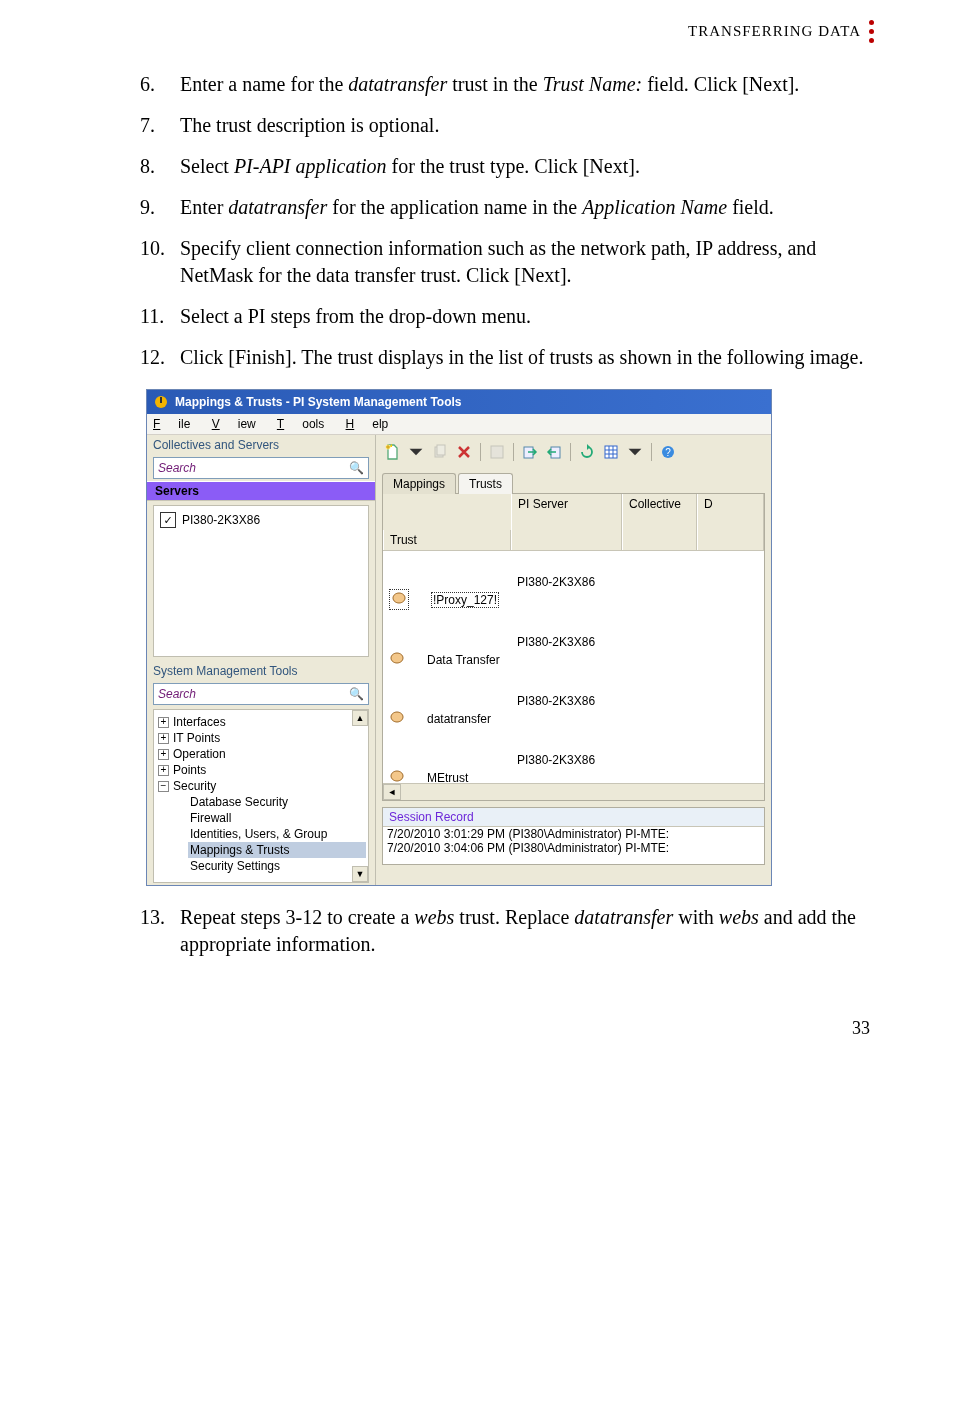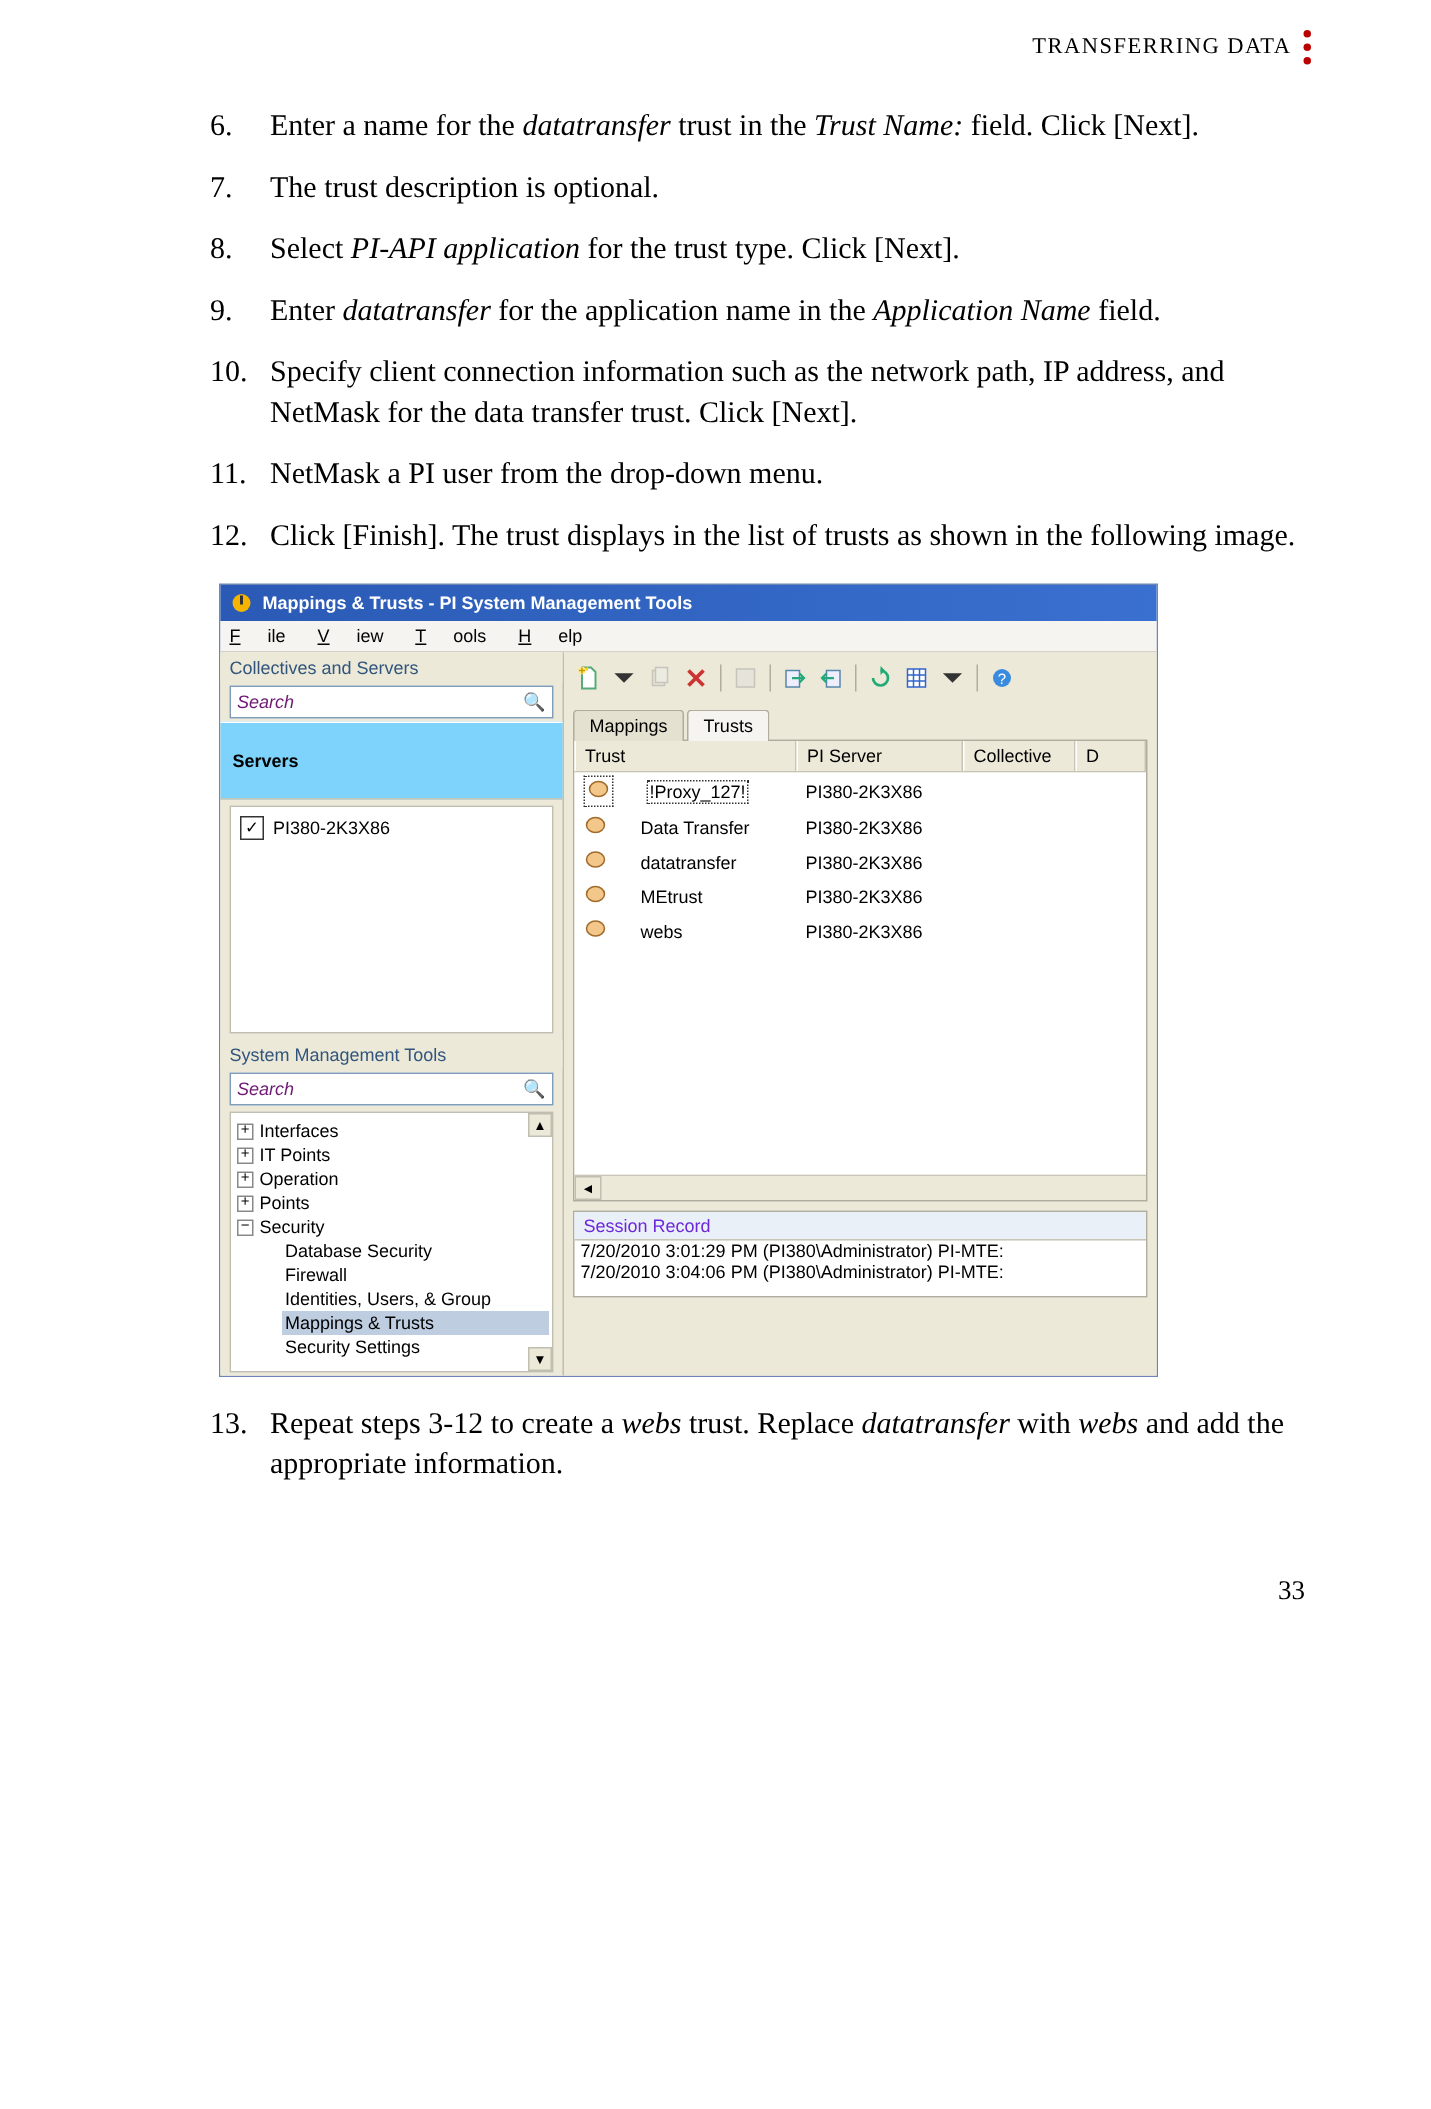--- a/index.html
+++ b/index.html
@@ -366,7 +366,7 @@
 
     <div class="step">
       <div class="step-num">11.</div>
-      <div class="step-body">NetMask a PI user from the drop-down menu.</div>
+      <div class="step-body">Select a PI steps from the drop-down menu.</div>
     </div>
 
     <div class="step">

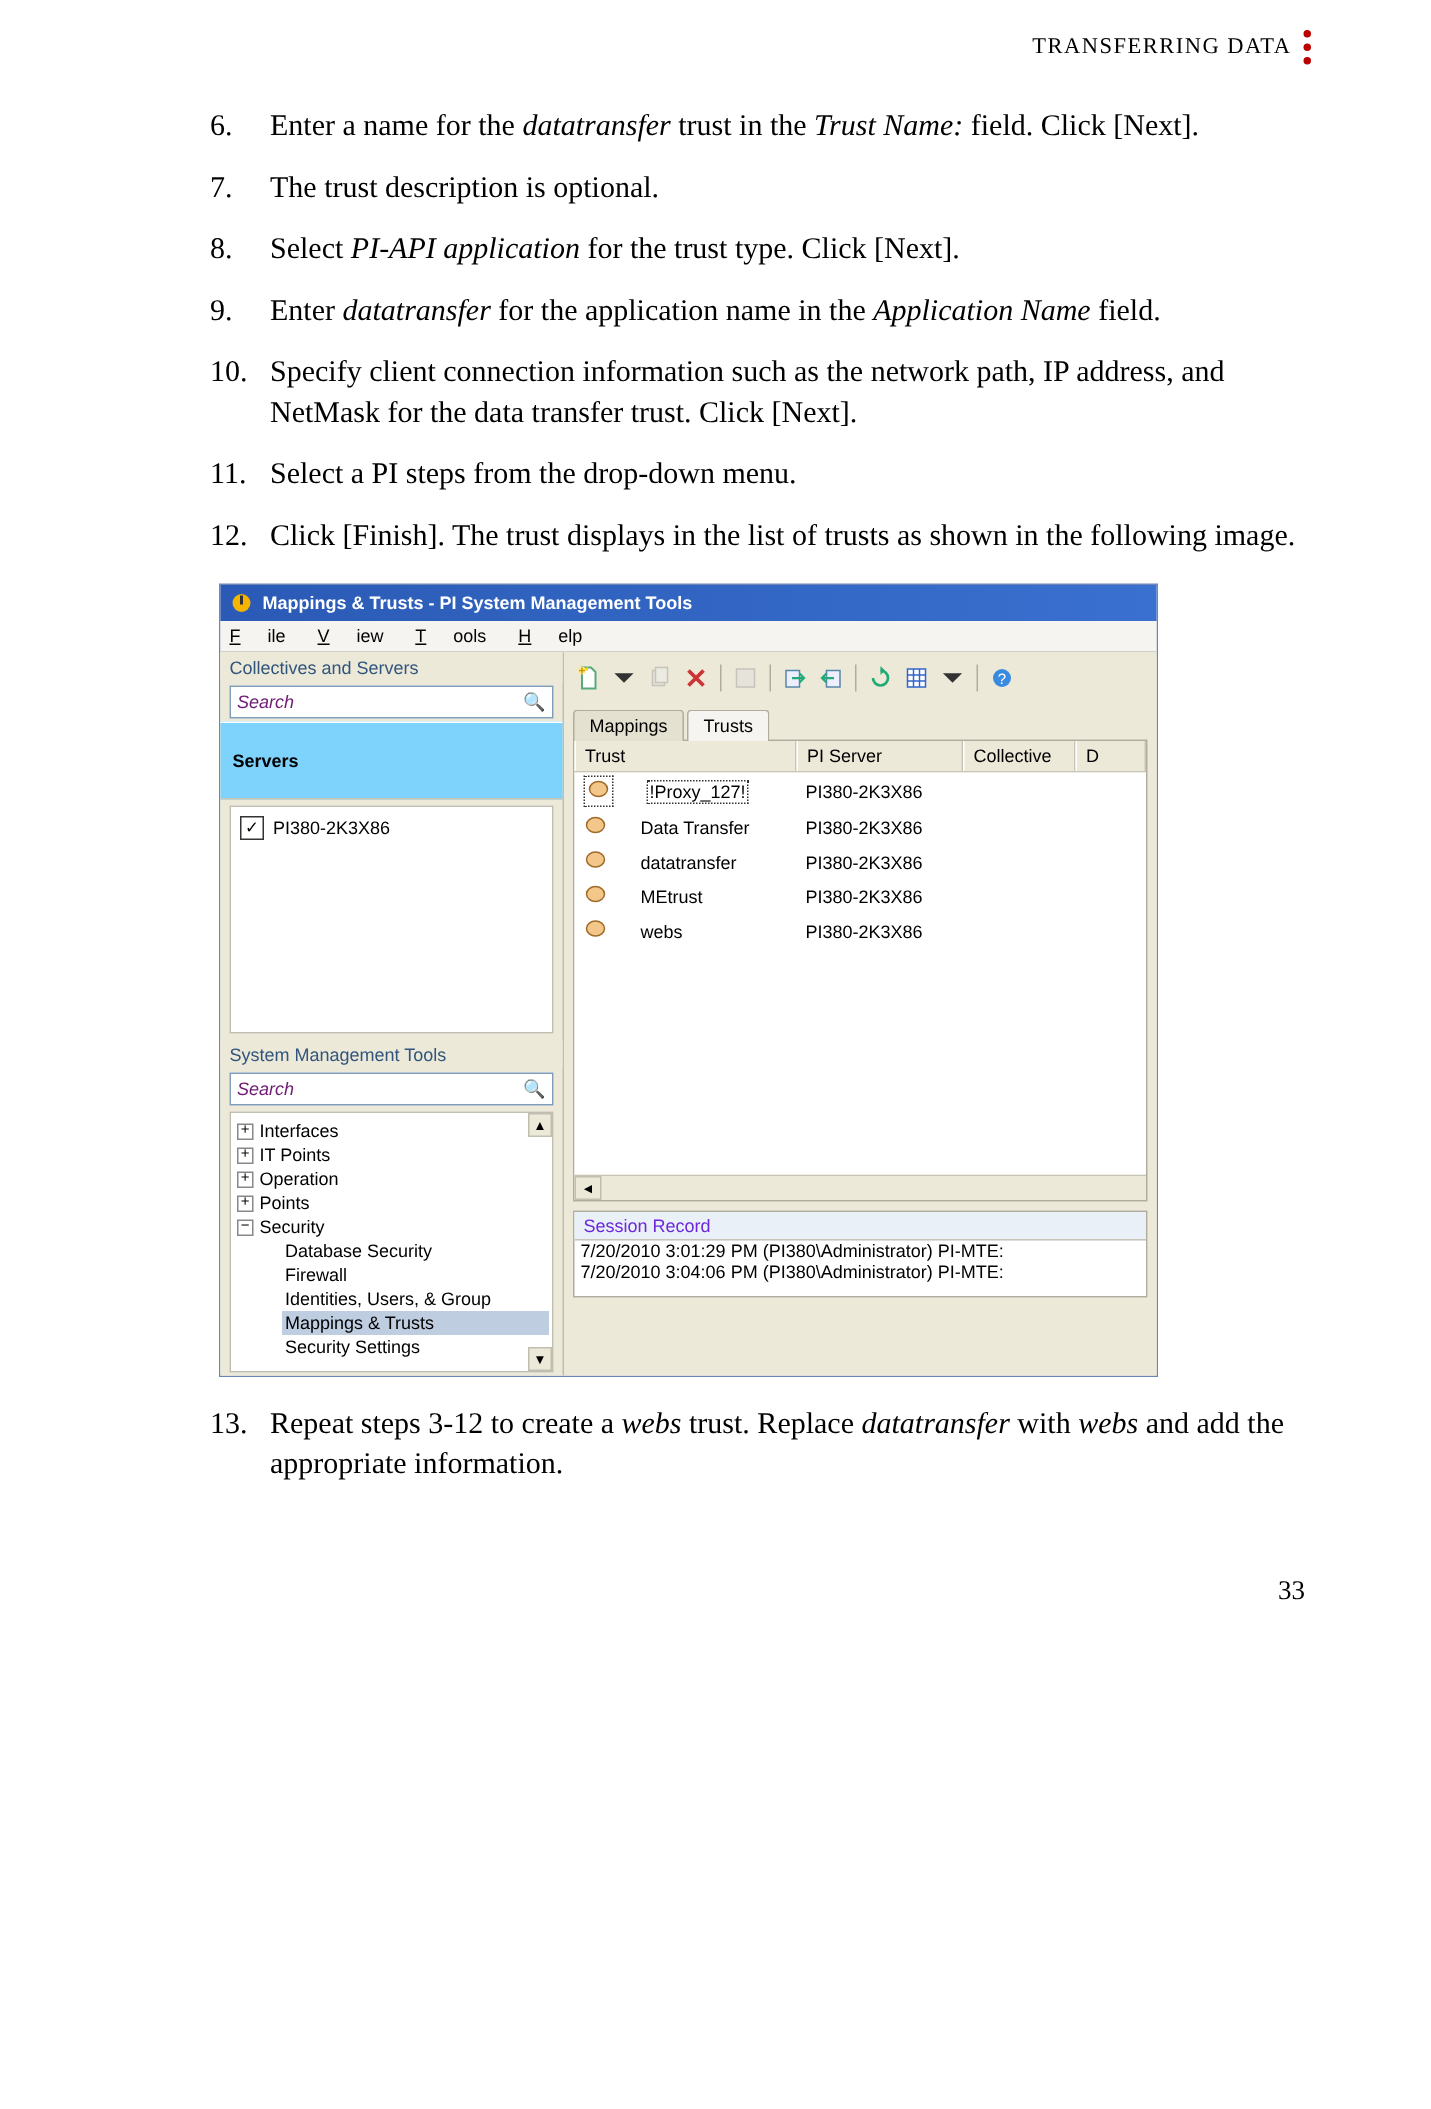--- a/index.html
+++ b/index.html
@@ -116,9 +116,9 @@
   .search-ph { color: #701a75; font-style: italic; }
   .search-mag { color: #5b7da8; font-weight: bold; }
   .subheader {
-    padding: 18px 8px;
+    padding: 2px 8px;
     font-weight: bold;
-    background: #7dd3fc;
+    background: #8b5cf6;
     border-top: 1px solid #fff;
     border-bottom: 1px solid #c8c5b6;
   }

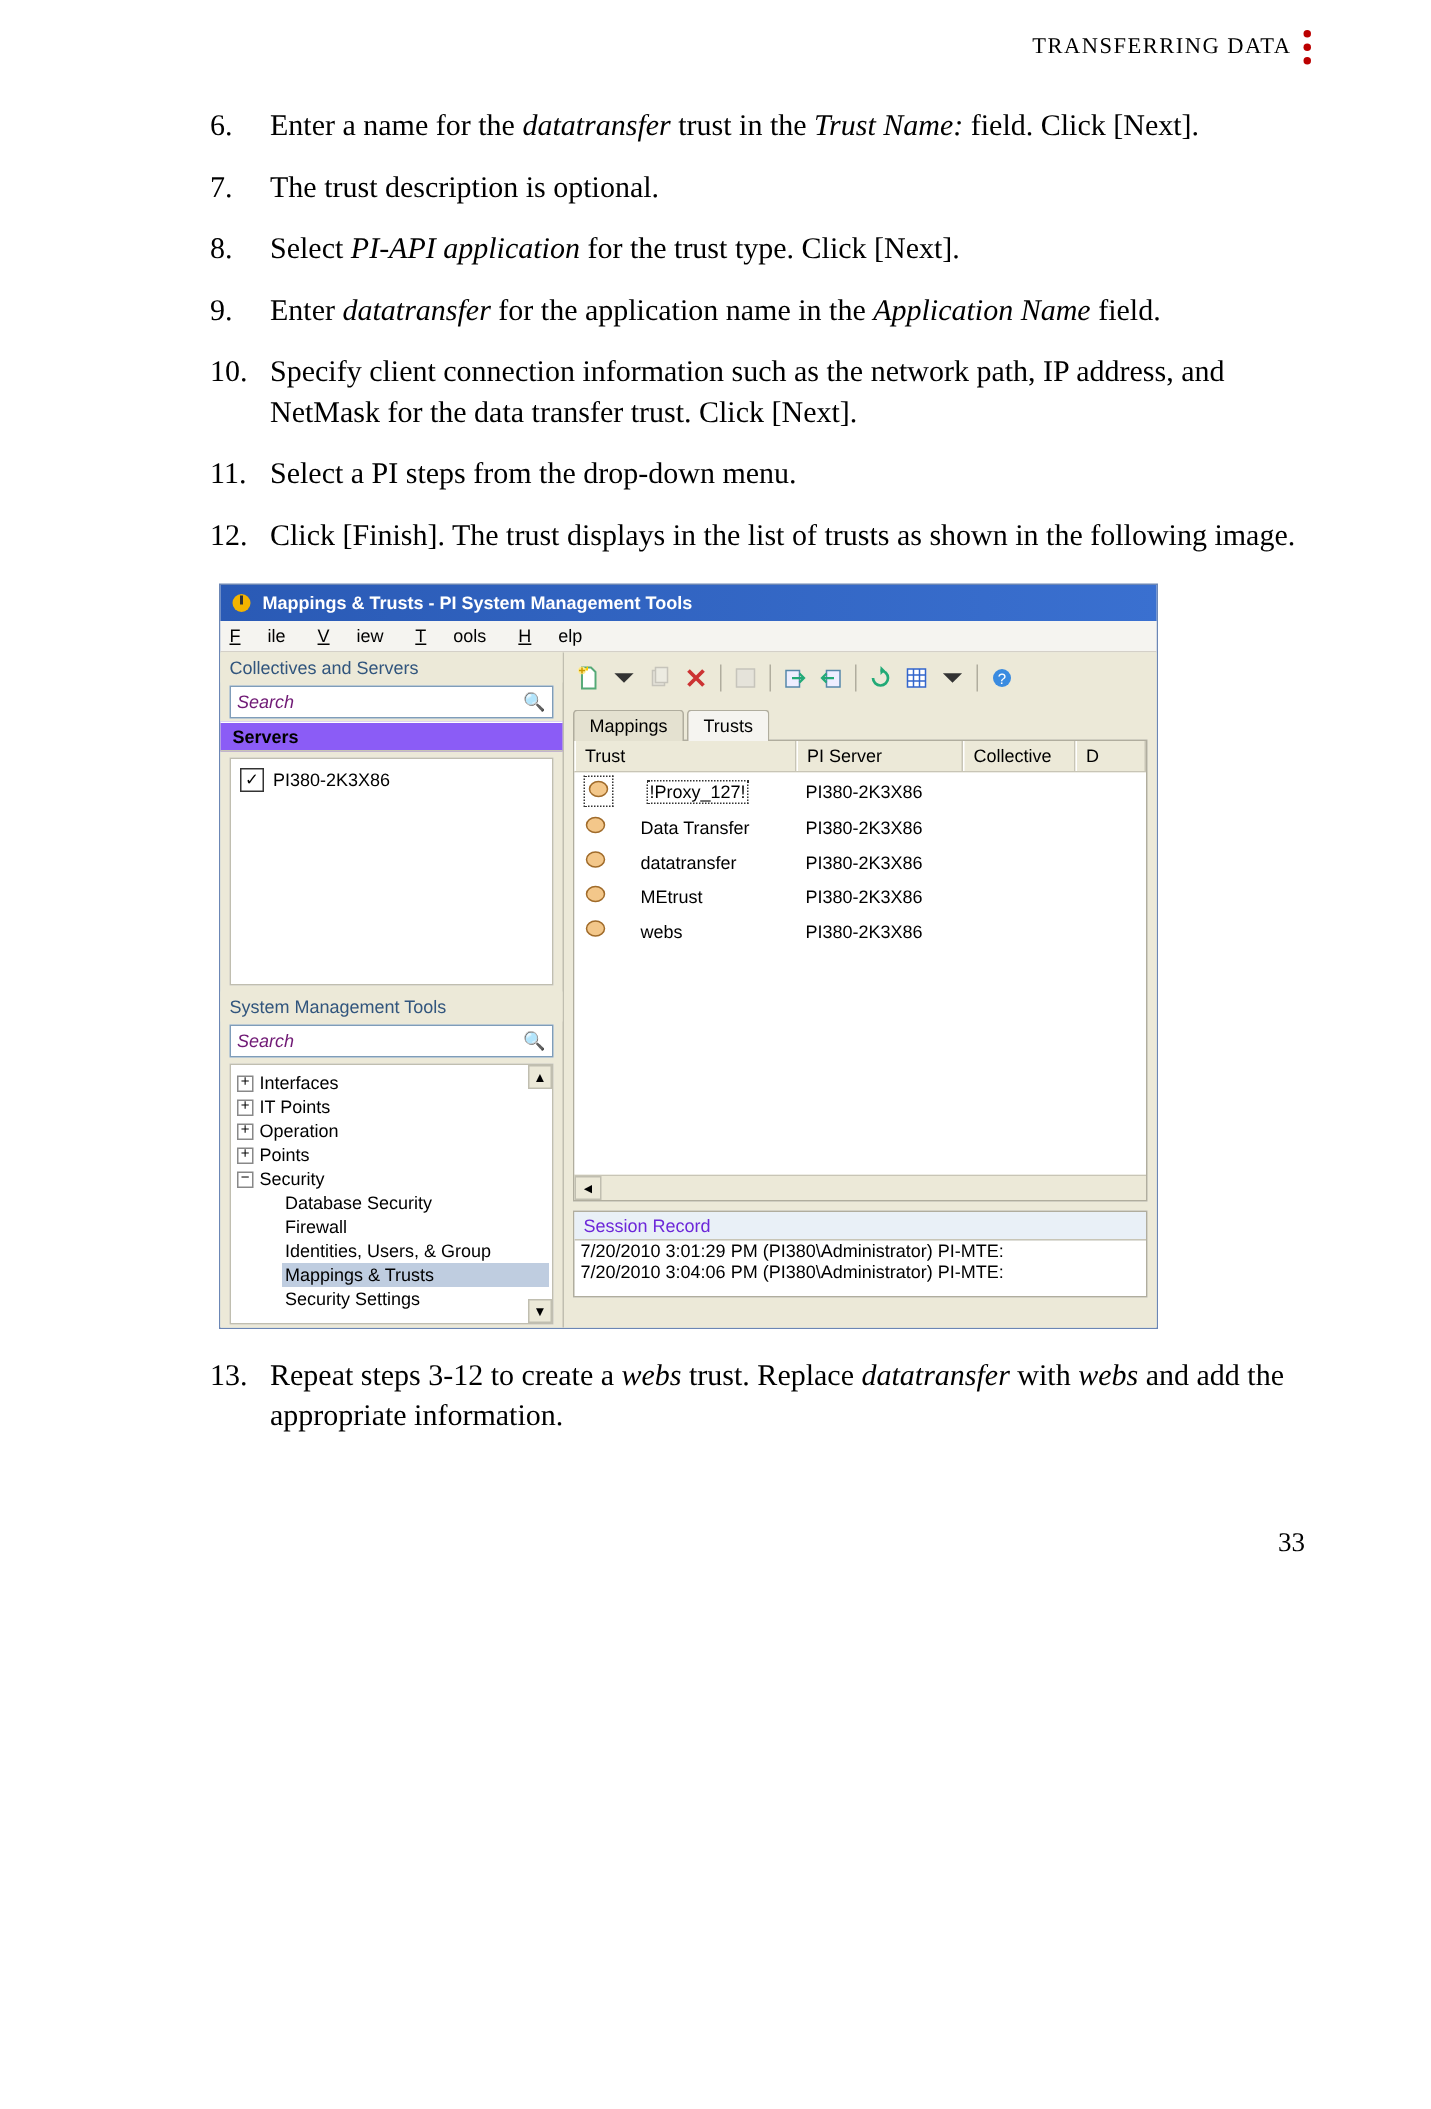--- a/index.html
+++ b/index.html
@@ -256,7 +256,7 @@
     border-left:1px solid #fff;
     box-sizing: border-box;
   }
-  .c1 { width: 148px; }
+  .c1 { width: 128px; margin-top: 36px; }
   .c2 { width: 111px; }
   .c3 { width: 75px; }
   .c4 { flex:1; }

